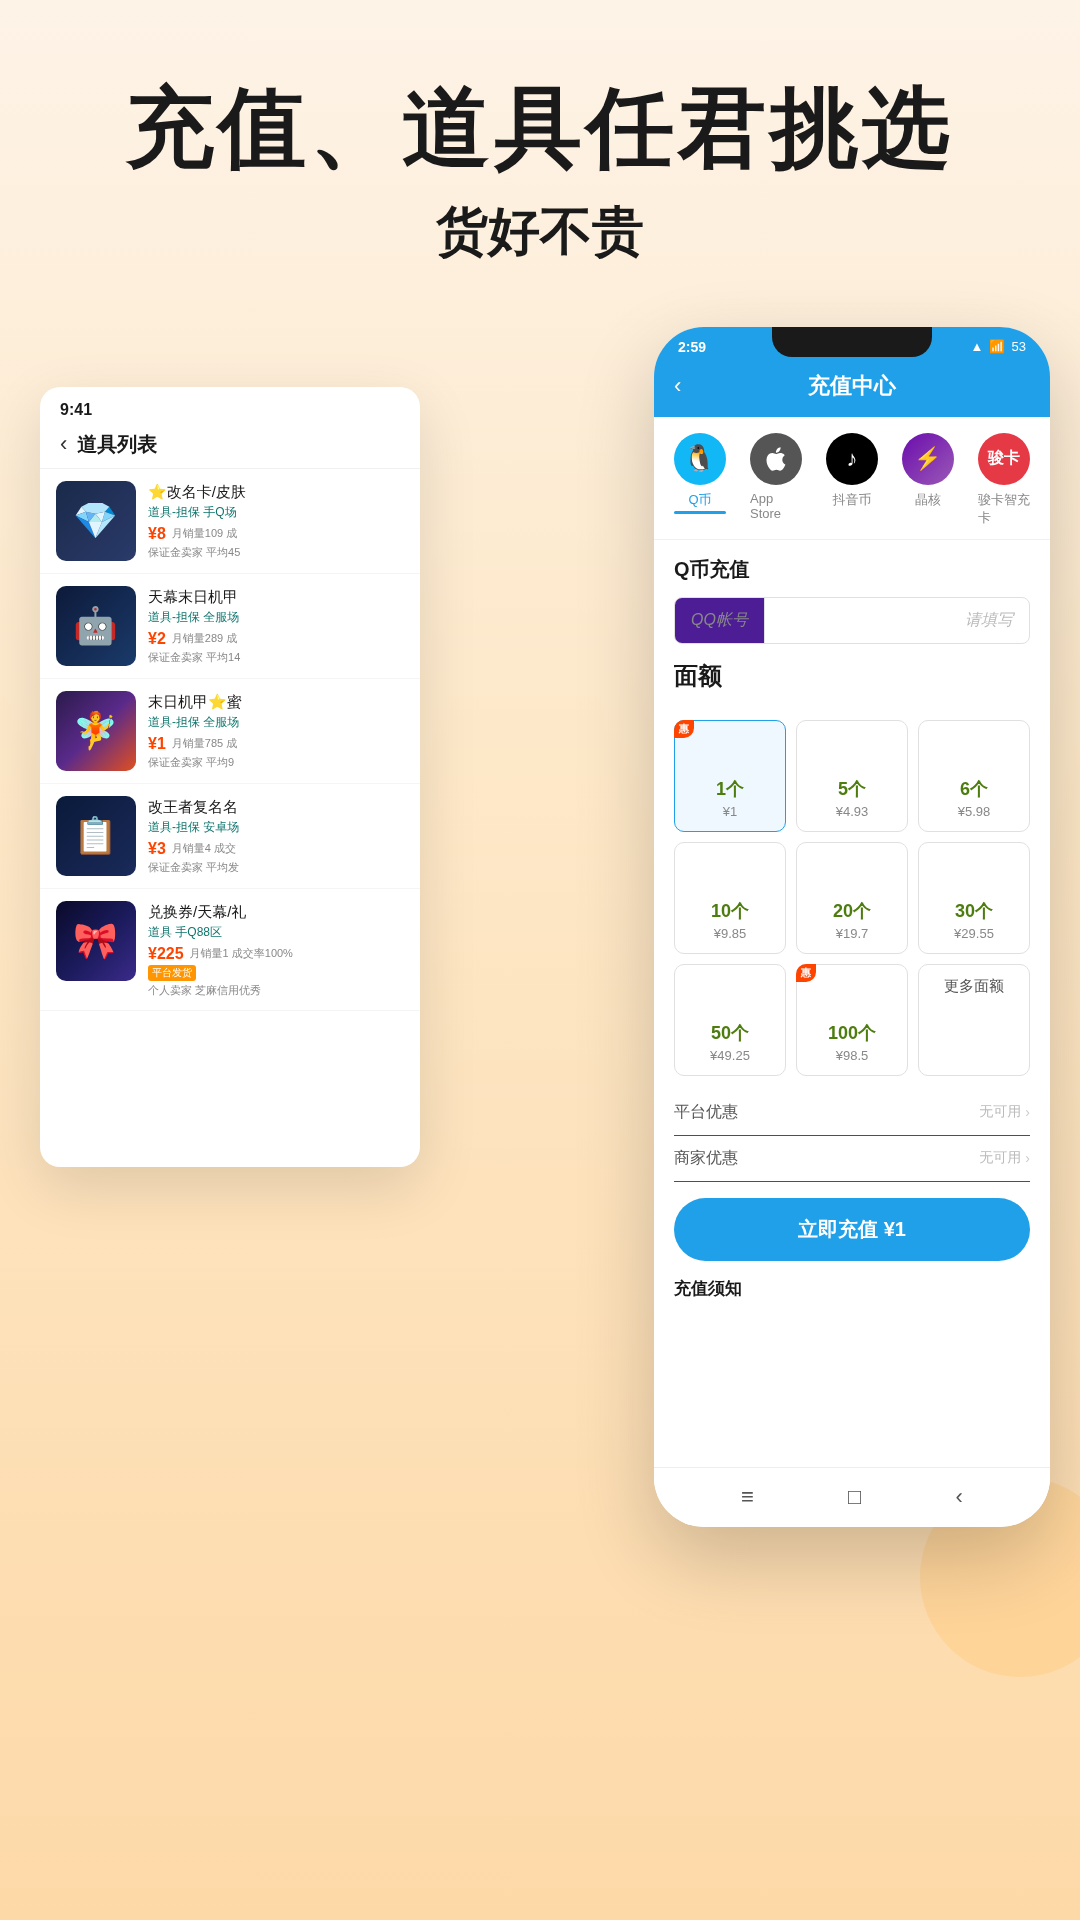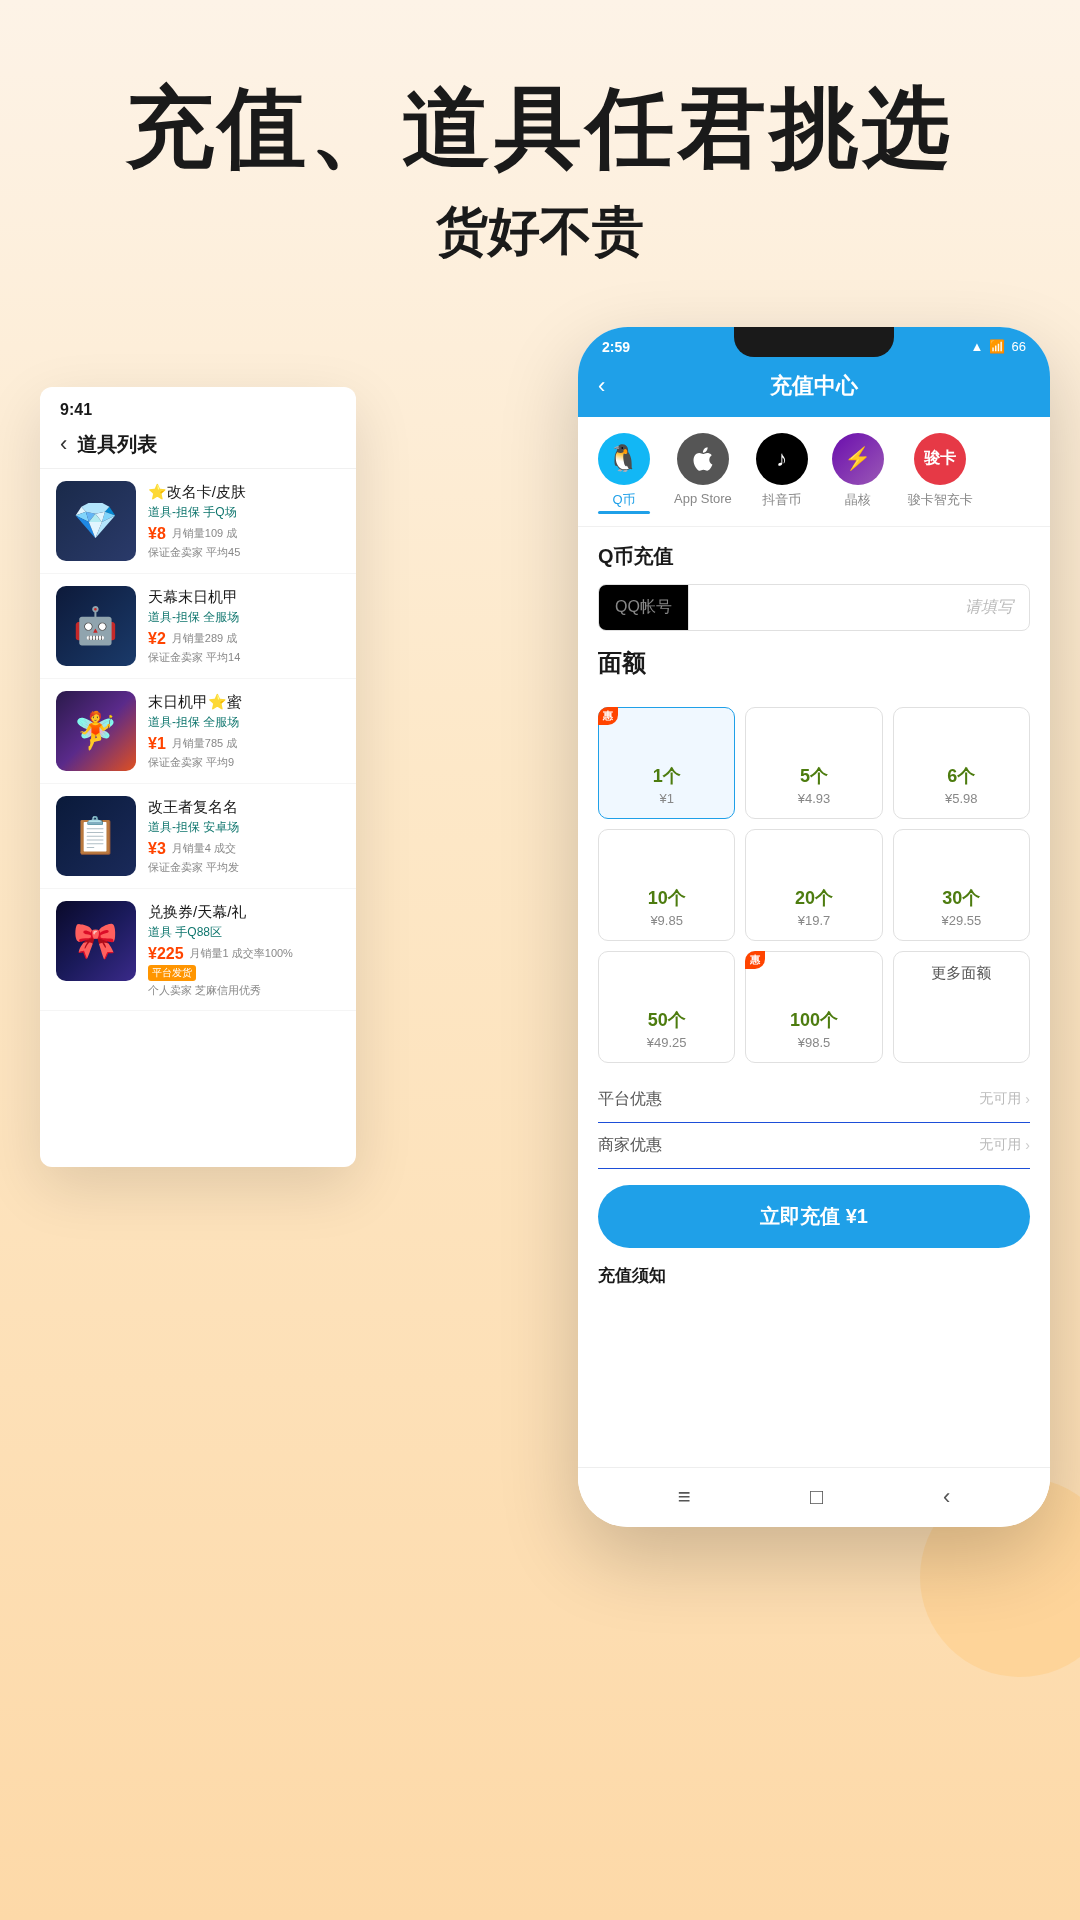--- a/index.html
+++ b/index.html
@@ -152,7 +152,7 @@
       position: absolute;
       right: 30px;
       top: 0;
-      width: 472px;
+      width: 396px;
       height: 1200px;
       background: #f5f5f5;
       border-radius: 50px;

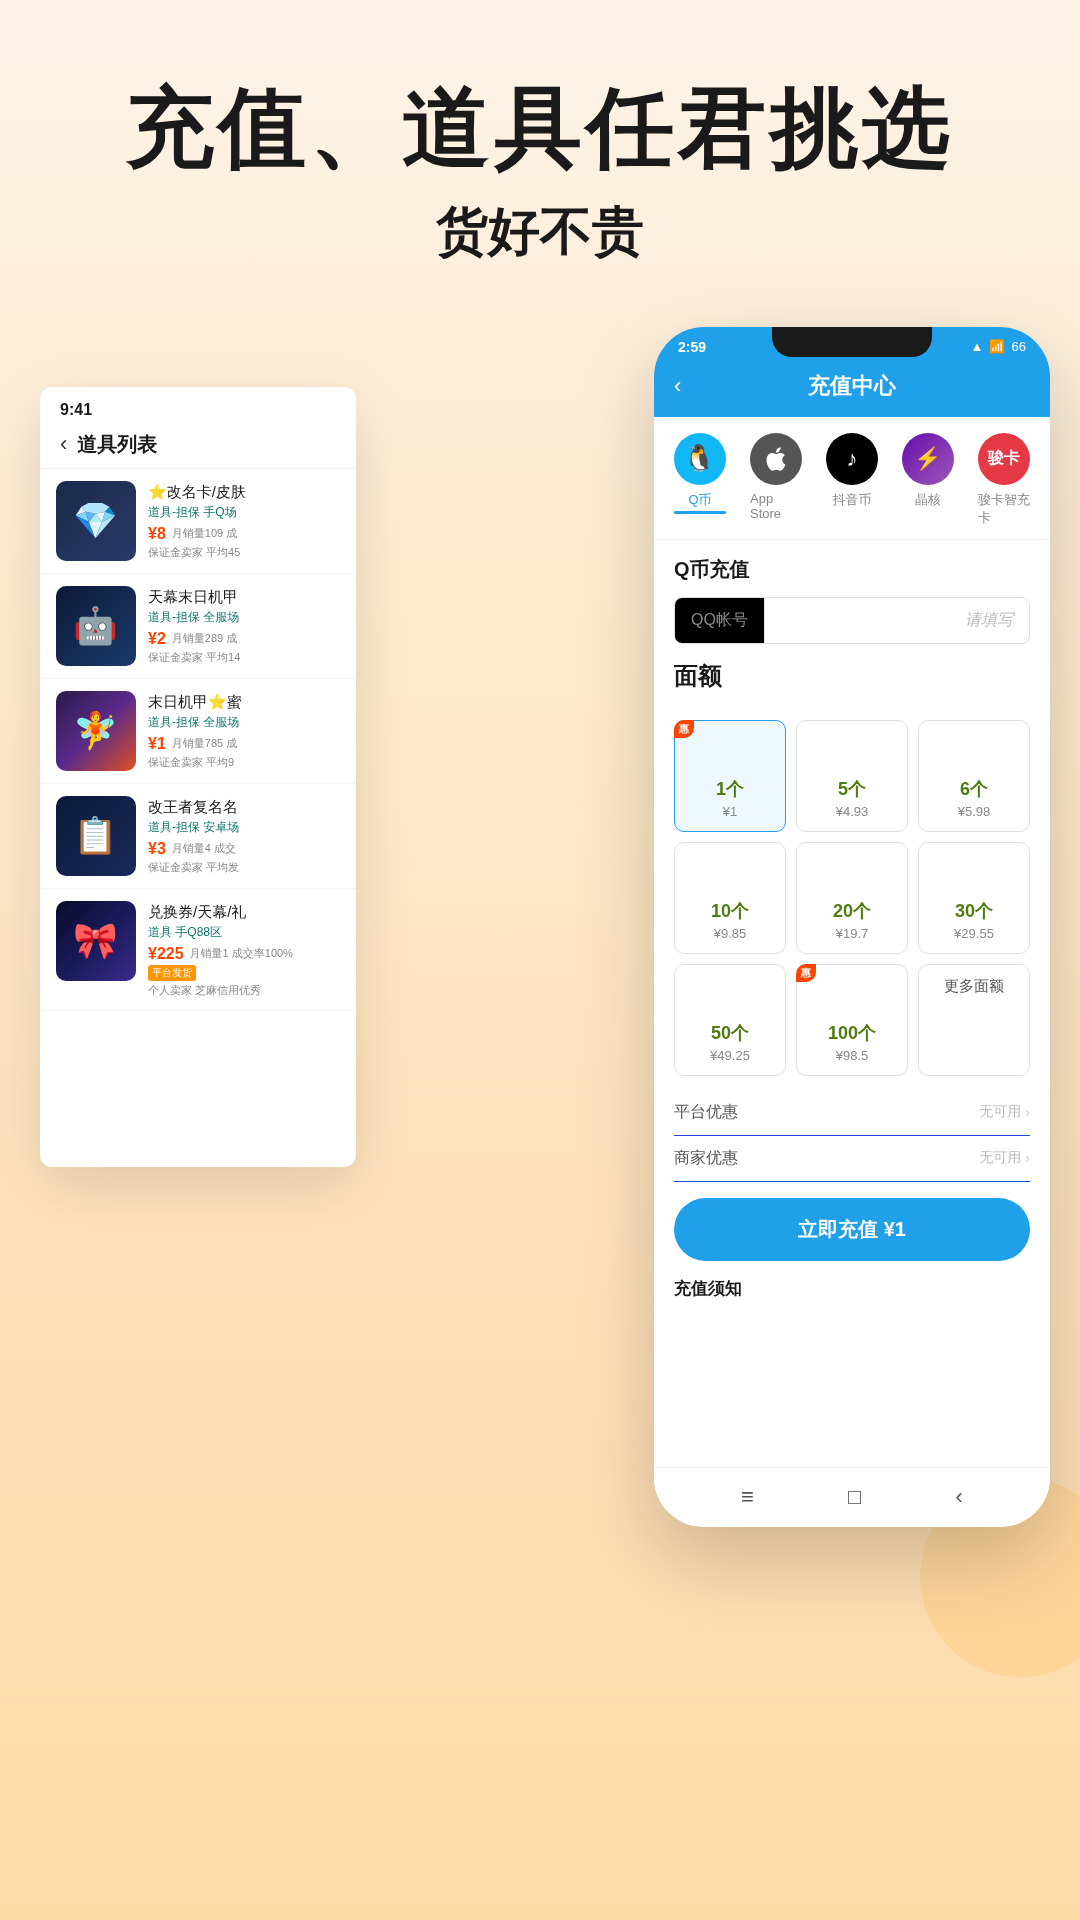--- a/index.html
+++ b/index.html
@@ -526,7 +526,7 @@
       <div class="statusbar-icons">
         <span>▲</span>
         <span>📶</span>
-        <span>66</span>
+        <span>53</span>
       </div>
     </div>
 

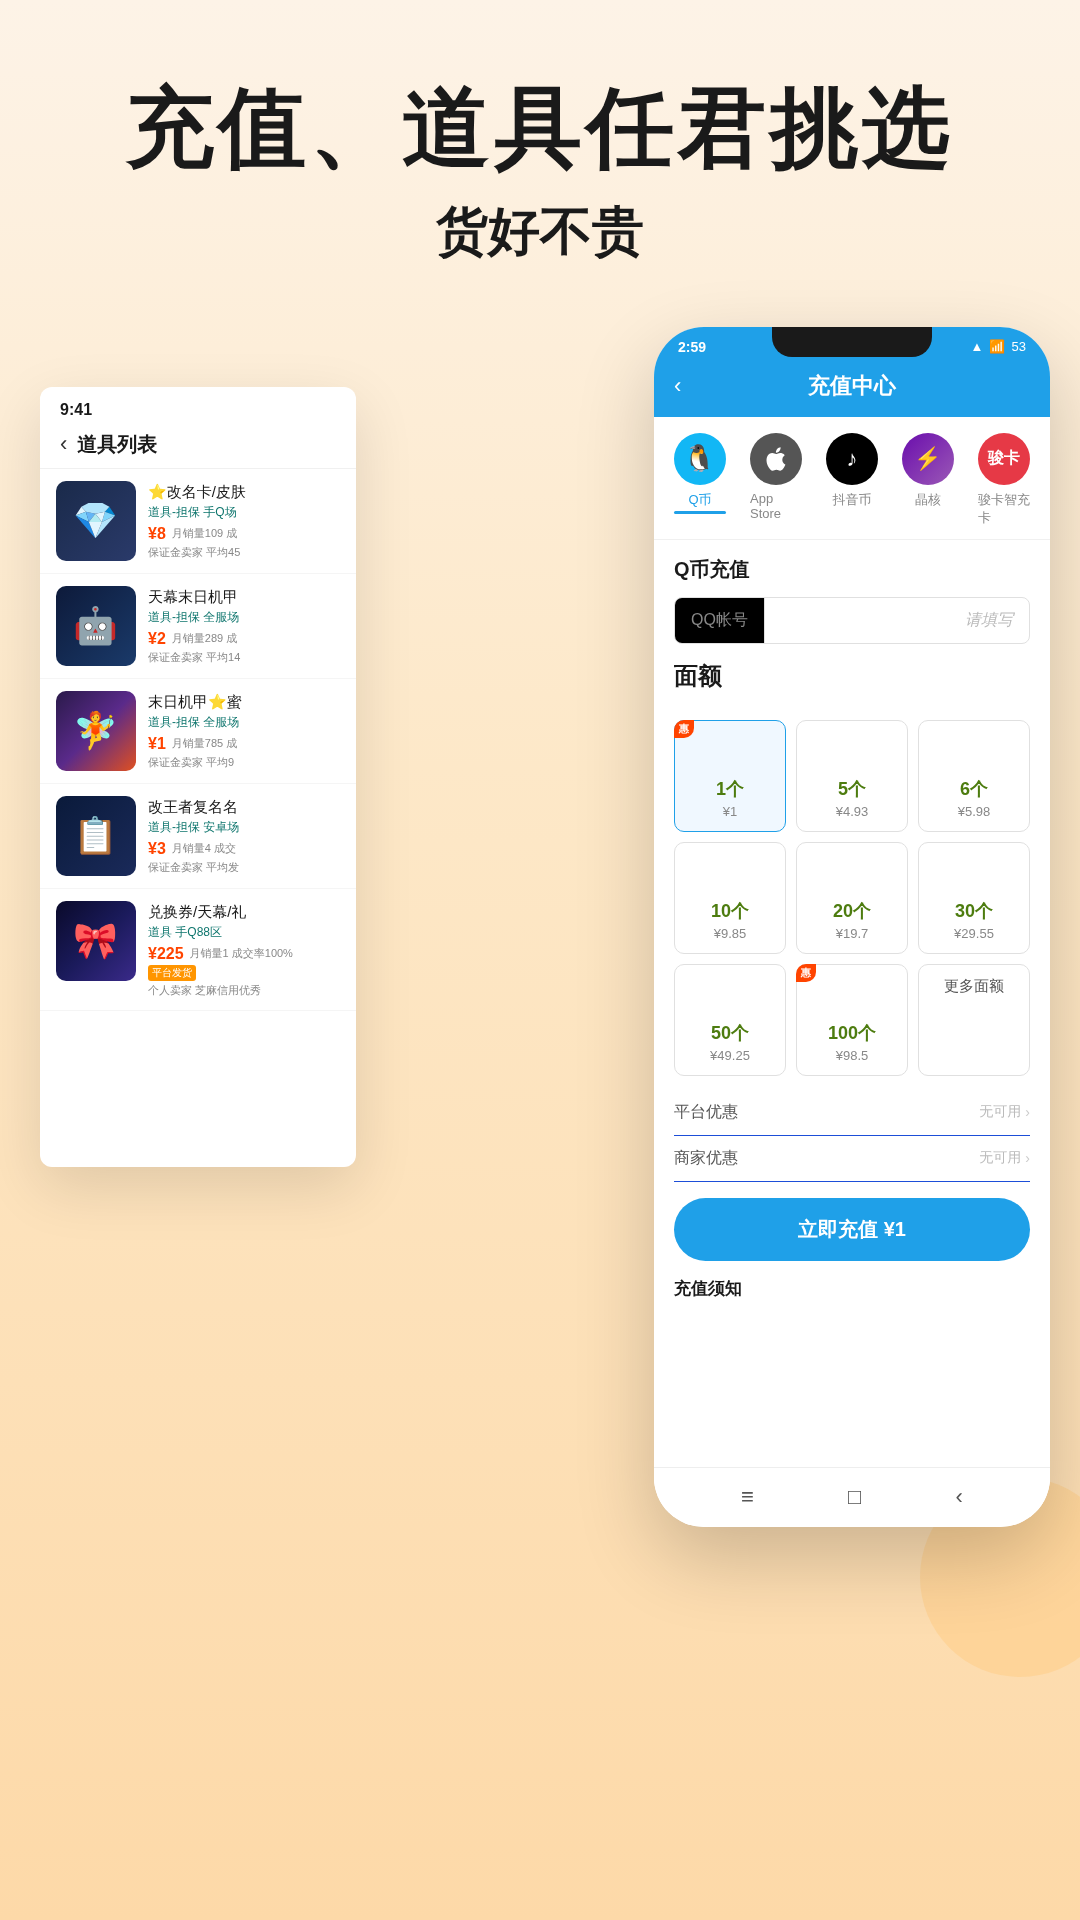--- a/index.html
+++ b/index.html
@@ -44,10 +44,10 @@
       position: absolute;
       left: 40px;
       top: 60px;
-      width: 316px;
+      width: 380px;
       height: 780px;
       background: #fff;
-      border-radius: 12px;
+      border-radius: 20px;
       box-shadow: 0 20px 60px rgba(0,0,0,0.12);
       overflow: hidden;
       z-index: 1;

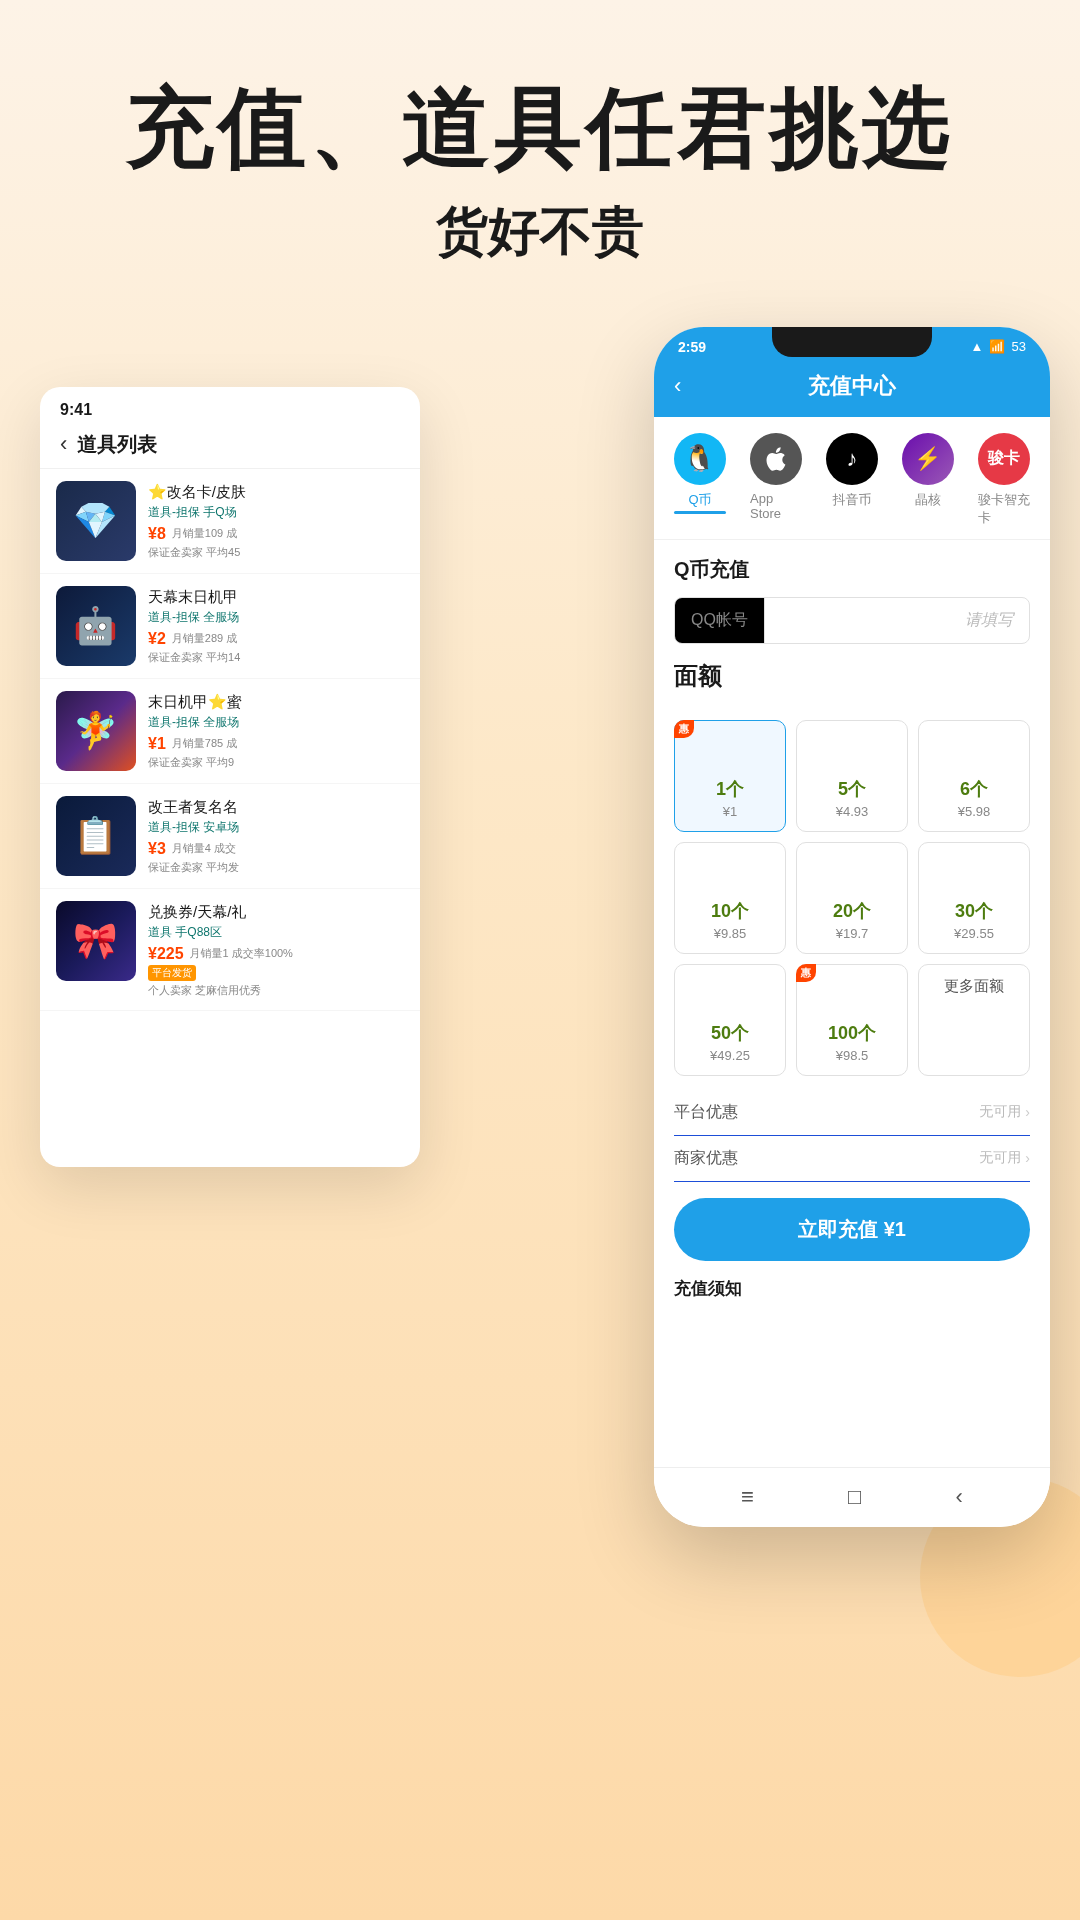--- a/index.html
+++ b/index.html
@@ -278,9 +278,10 @@
       padding: 12px 16px;
       font-size: 16px;
       color: #888;
-      background: #000000;
+      background: #4c1d95;
       border-right: 1px solid #e0e0e0;
       white-space: nowrap;
+      font-style: italic;
     }
     .account-placeholder {
       padding: 12px 16px;

